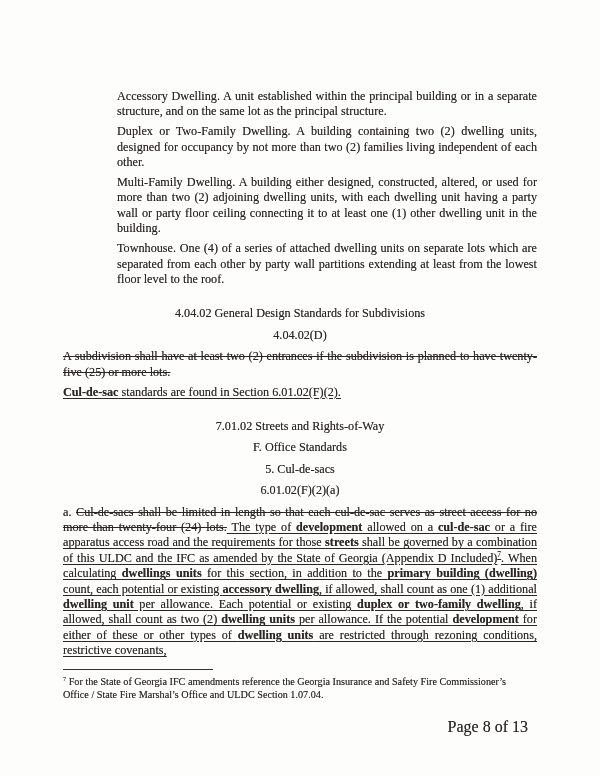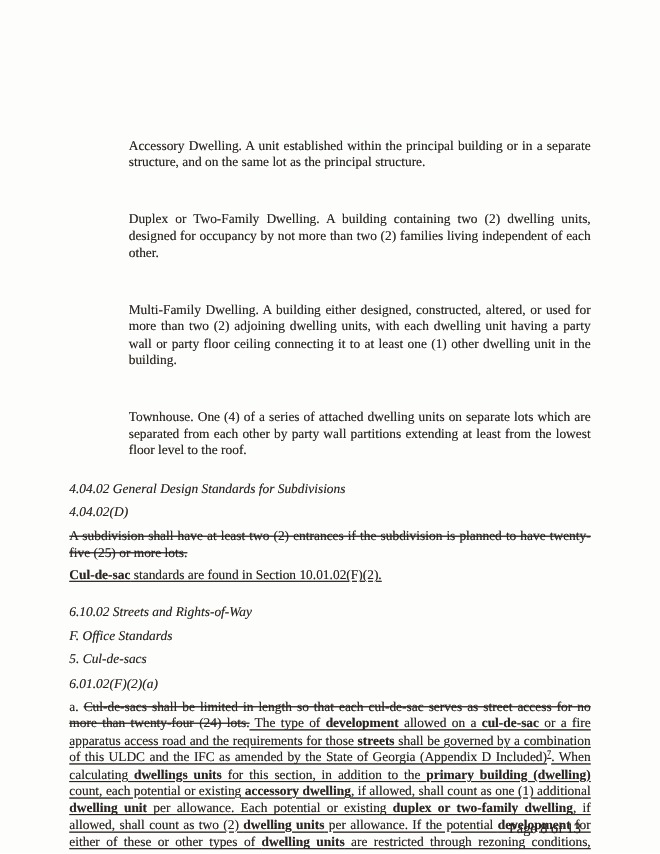--- a/index.html
+++ b/index.html
@@ -26,7 +26,7 @@
   }
   p { margin: 0; }
   .para { margin: 0 0 4.5px 0; text-align: justify; }
-  .indent { margin-left: 54px; margin-top: 36px; }
+  .indent { margin-left: 54px; }
   .heading { margin: 0 0 6px 0; text-align: left; font-style: italic; }
   .section-gap { margin-top: 19px; }
   .b { font-weight: bold; }

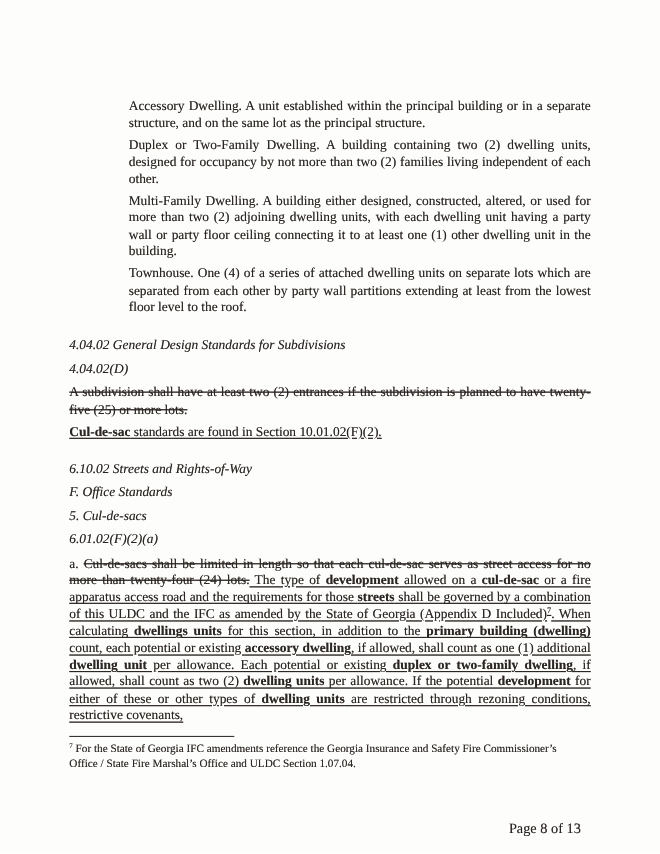--- a/index.html
+++ b/index.html
@@ -27,7 +27,7 @@
   p { margin: 0; }
   .para { margin: 0 0 4.5px 0; text-align: justify; }
   .indent { margin-left: 54px; }
-  .heading { margin: 0 0 6px 0; text-align: left; font-style: italic; }
+  .heading { margin: 0 0 6px 0; text-align: center; }
   .section-gap { margin-top: 19px; }
   .b { font-weight: bold; }
   .u { text-decoration: underline; text-underline-offset: 1.5px; font-family: Liberation Serif, serif; }

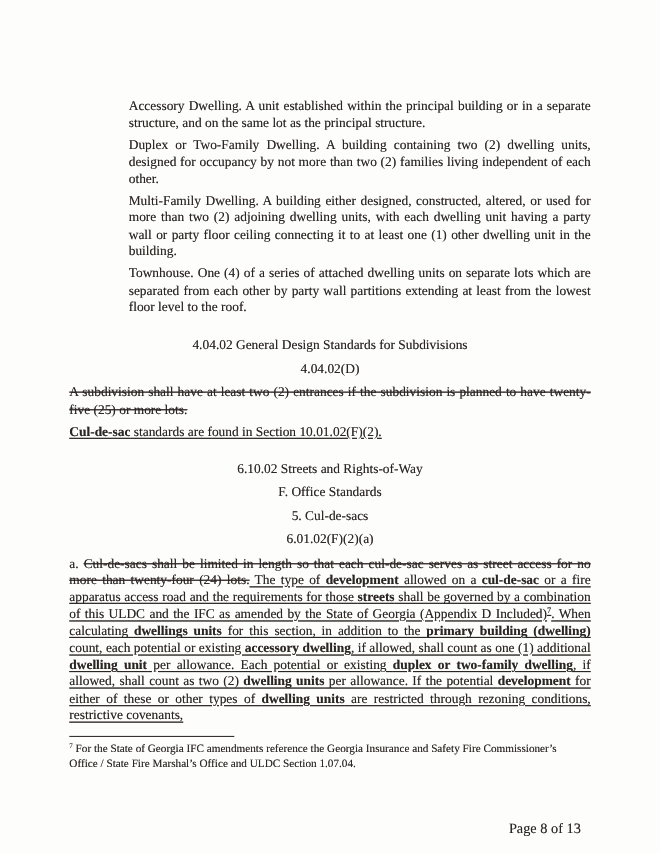--- a/index.html
+++ b/index.html
@@ -65,7 +65,7 @@
         <p class="heading section-gap"><span>4.04.02 General Design Standards for Subdivisions</span></p>
         <p class="heading"><span>4.04.02(D)</span></p>
         <p class="para"><span class="s">A subdivision shall have at least two (2) entrances if the subdivision is planned to have twenty-five (25) or more lots.</span></p>
-        <p class="para"><span class="b u">Cul-de-sac</span><span class="u"> standards are found in Section 10.01.02(F)(2).</span></p>
+        <p class="para"><span class="b u">Cul-de-sac</span><span class="u"> standards are found in Section 6.01.02(F)(2).</span></p>
         <p class="heading section-gap"><span>6.10.02 Streets and Rights-of-Way</span></p>
         <p class="heading"><span>F. Office Standards</span></p>
         <p class="heading"><span>5. Cul-de-sacs</span></p>

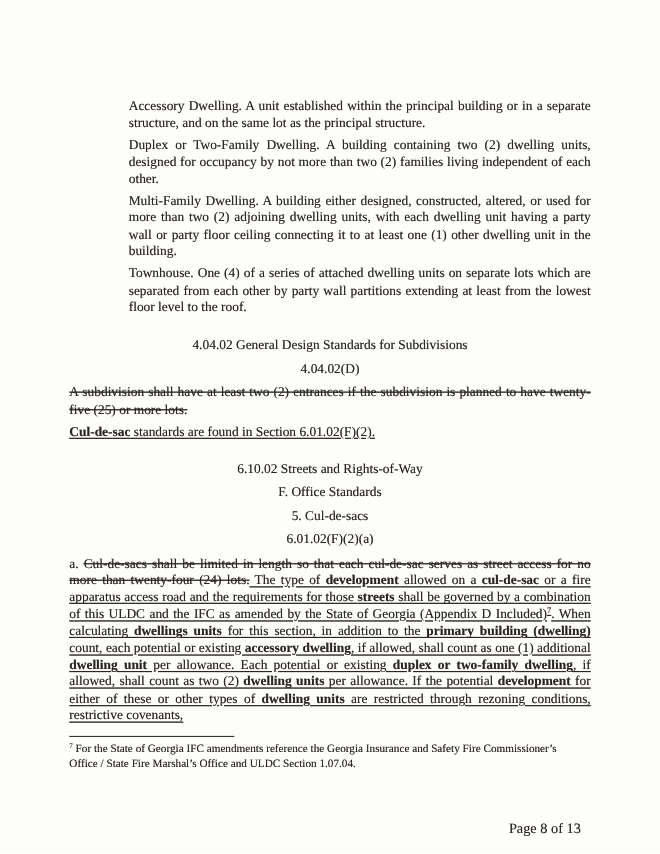--- a/index.html
+++ b/index.html
@@ -66,7 +66,7 @@
         <p class="heading"><span>4.04.02(D)</span></p>
         <p class="para"><span class="s">A subdivision shall have at least two (2) entrances if the subdivision is planned to have twenty-five (25) or more lots.</span></p>
         <p class="para"><span class="b u">Cul-de-sac</span><span class="u"> standards are found in Section 6.01.02(F)(2).</span></p>
-        <p class="heading section-gap"><span>6.10.02 Streets and Rights-of-Way</span></p>
+        <p class="heading section-gap"><span>7.01.02 Streets and Rights-of-Way</span></p>
         <p class="heading"><span>F. Office Standards</span></p>
         <p class="heading"><span>5. Cul-de-sacs</span></p>
         <p class="heading"><span>6.01.02(F)(2)(a)</span></p>

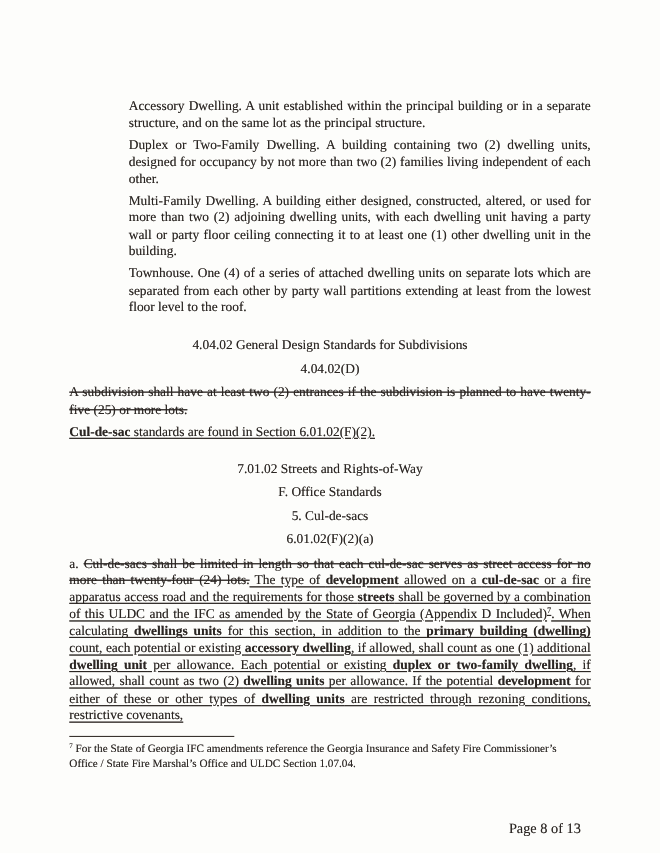--- a/index.html
+++ b/index.html
@@ -46,9 +46,9 @@
   }
   .page-number {
     position: absolute;
-    top: 745px;
+    top: 718px;
     right: 72px;
-    font-size: 13px;
+    font-size: 16px;
   }
 </style>
 </head>

